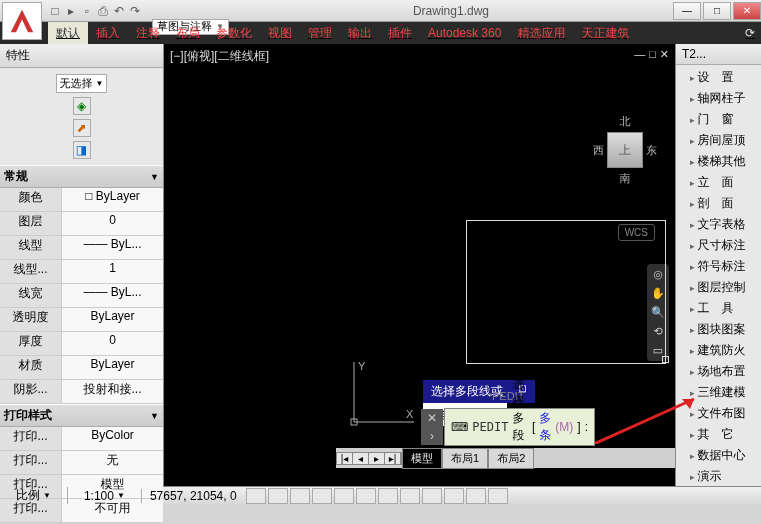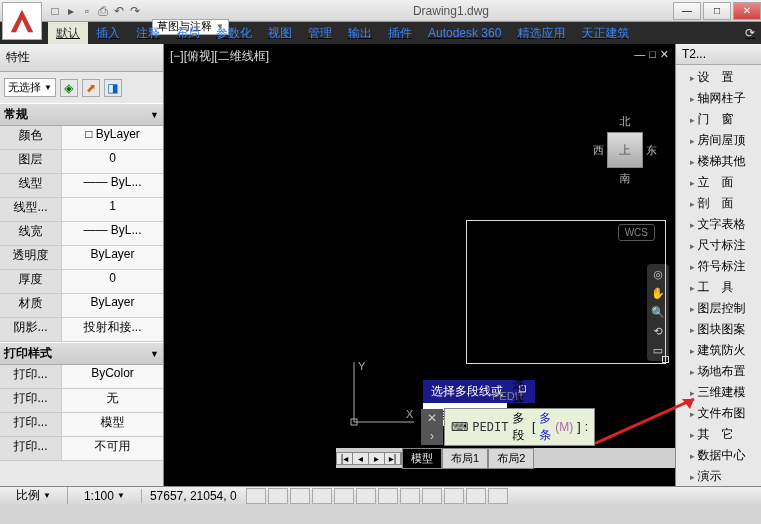--- a/index.html
+++ b/index.html
@@ -16,7 +16,7 @@
 .applogo{position:absolute;left:2px;top:2px;width:40px;height:38px;background:#fff;border:1px solid #aaa;display:flex;align-items:center;justify-content:center;z-index:5;}
 .applogo svg{width:30px;height:30px;}
 .ribbon{height:22px;background:#2a2a2a;display:flex;align-items:center;padding-left:48px;text-decoration:underline;}
-.ribbon .tab{color:#3b82f6;padding:3px 8px;cursor:pointer;}
+.ribbon .tab{color:#ef4444;padding:3px 8px;cursor:pointer;}
 .ribbon .tab.active{background:#e8e8d8;color:#333;}
 .ribbon .rbtn{margin-left:auto;color:#ddd;padding:0 6px;}
 .mainrow{display:flex;height:442px;}

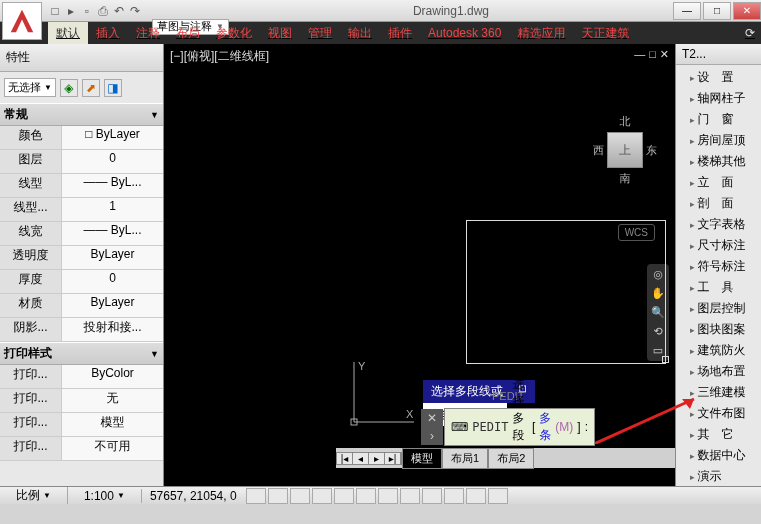--- a/index.html
+++ b/index.html
@@ -22,7 +22,7 @@
 .mainrow{display:flex;height:442px;}
 .props{width:164px;background:#e8e8e8;border-right:1px solid #888;display:flex;flex-direction:column;}
 .props .hdr{background:linear-gradient(#f0f0f0,#d8d8d8);padding:3px 6px;border-bottom:1px solid #aaa;height:28px;display:flex;align-items:center;}
-.props .selrow{display:flex;gap:4px;padding:6px 4px;align-items:center;}
+.props .selrow{display:flex;gap:4px;padding:6px 4px;align-items:center;flex-direction:column;}
 .props .selrow .sel{border:1px solid #aaa;background:#fff;padding:1px 3px;font-size:11px;display:flex;align-items:center;}
 .props .selrow .sel::after{content:"▼";font-size:8px;margin-left:3px;}
 .props .selrow .ico{width:18px;height:18px;border:1px solid #aaa;display:flex;align-items:center;justify-content:center;}

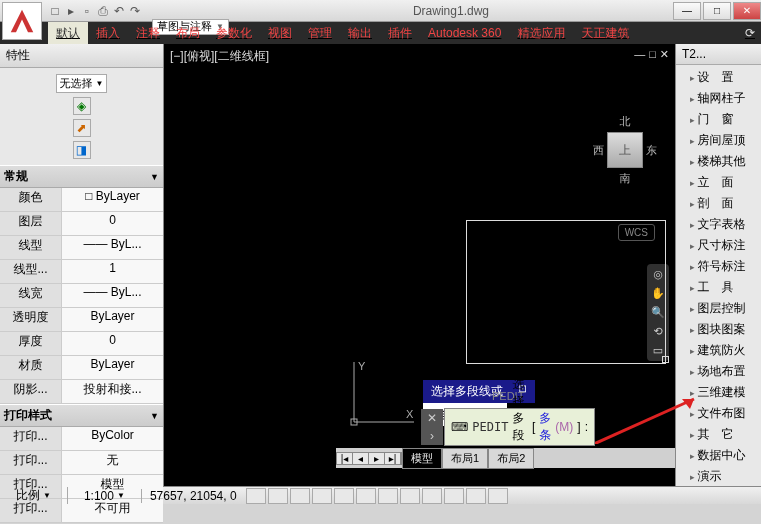--- a/index.html
+++ b/index.html
@@ -273,8 +273,8 @@
         <div class="itm">文字表格</div>
         <div class="itm">尺寸标注</div>
         <div class="itm">符号标注</div>
+        <div class="itm">图层控制</div>
         <div class="itm">工　具</div>
-        <div class="itm">图层控制</div>
         <div class="itm">图块图案</div>
         <div class="itm">建筑防火</div>
         <div class="itm">场地布置</div>

